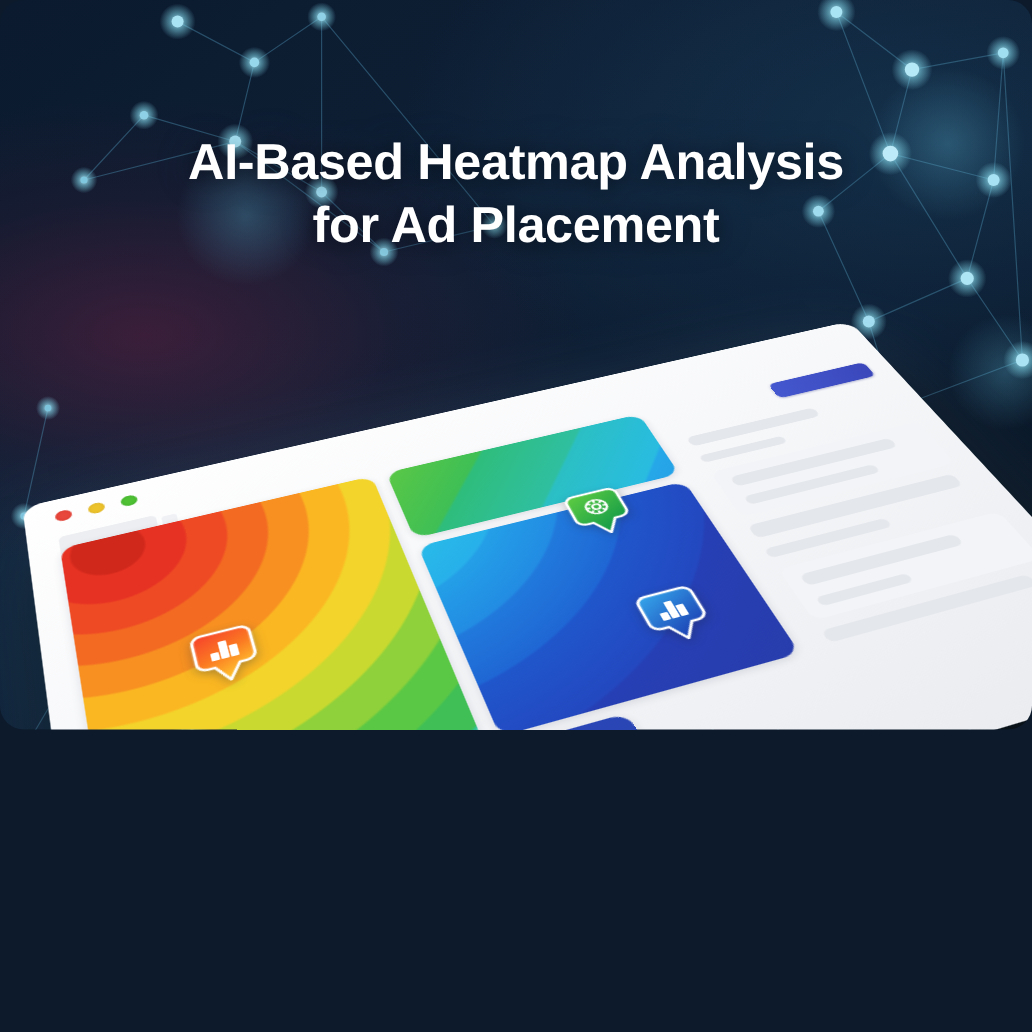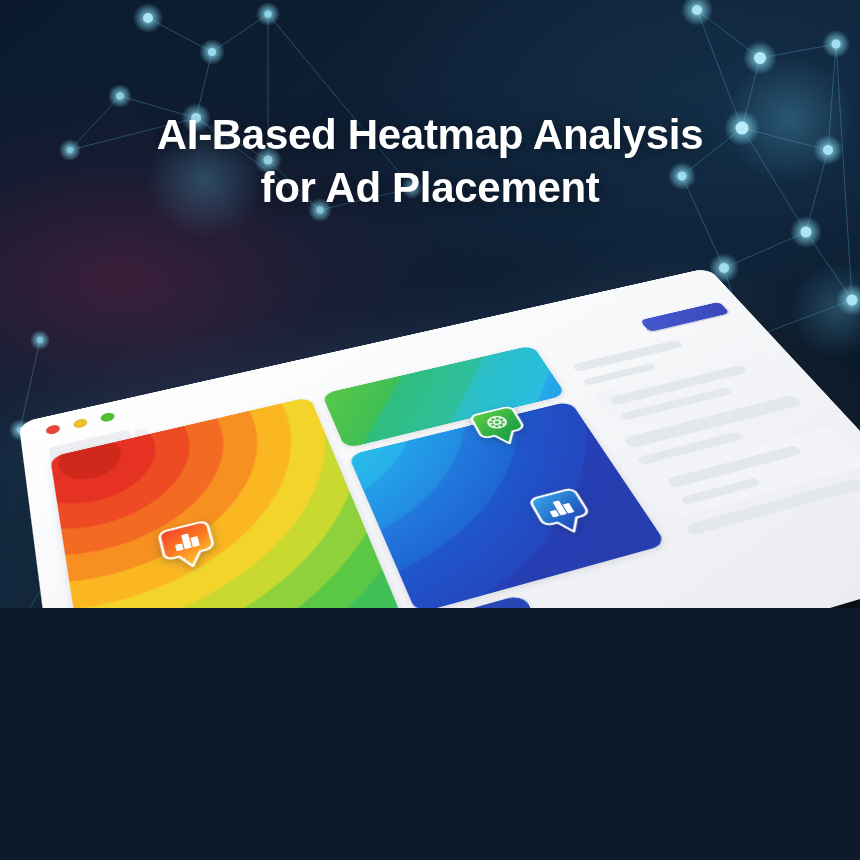--- a/index.html
+++ b/index.html
@@ -19,6 +19,7 @@
       radial-gradient(ellipse 70% 55% at 88% 18%, rgba(26,62,92,.55) 0%, rgba(14,34,54,0) 70%),
       radial-gradient(ellipse 80% 60% at 16% 88%, rgba(20,52,78,.45) 0%, rgba(12,26,44,0) 72%),
       linear-gradient(142deg, #0b1a2e 0%, #0e2036 40%, #0b1b2f 70%, #08141f 100%);
+    border-radius: 20px;
   }
   #netsvg { position:absolute; inset:0; }
 

